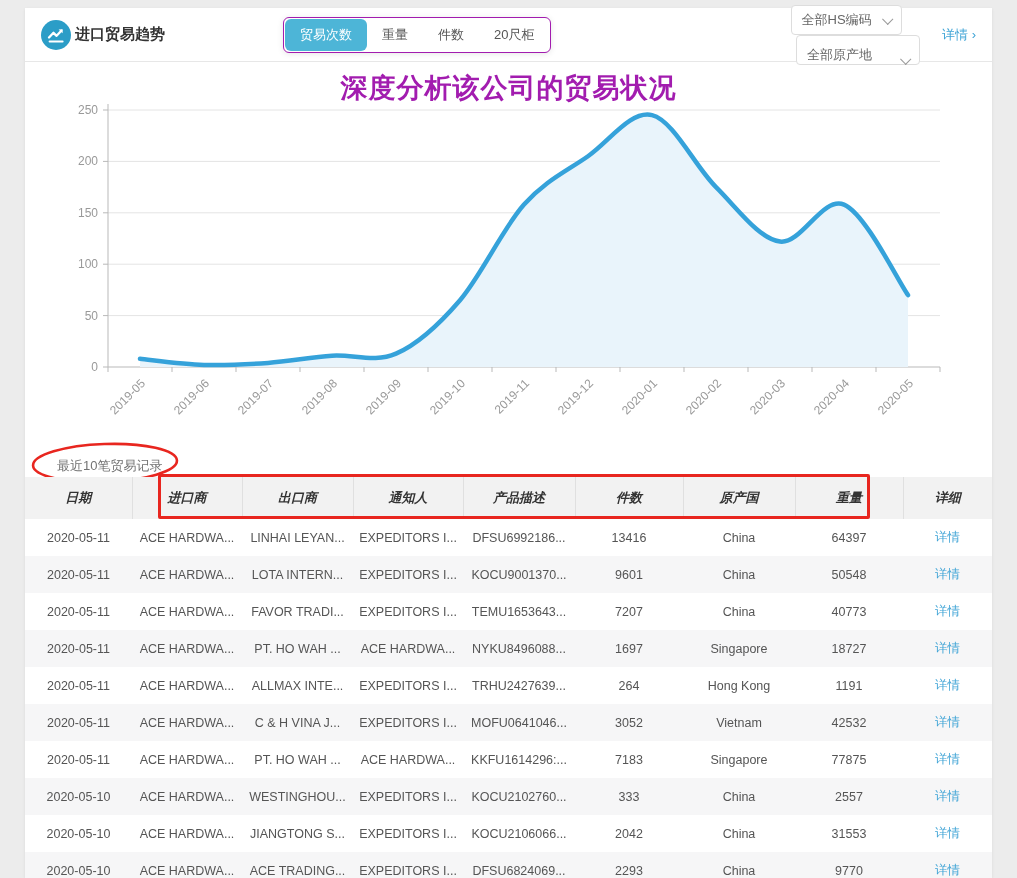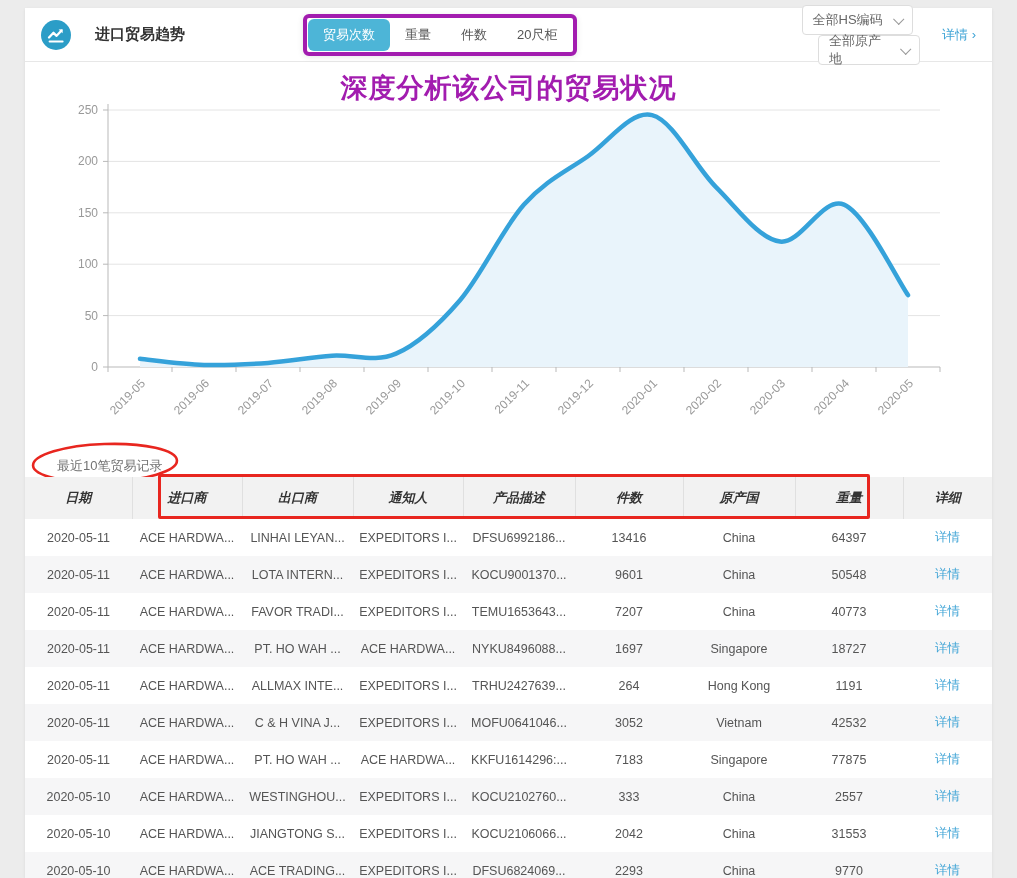--- a/index.html
+++ b/index.html
@@ -9,7 +9,7 @@
   
   .card-header { height:54px; display:flex; align-items:center; border-bottom:1px solid #e7e7e7; padding:0 16px; box-sizing:border-box; }
   .hdr-icon { flex:none; width:30px; height:30px; }
-  .hdr-title { font-size:15px; font-weight:bold; color:#333; margin-left:24px; white-space:nowrap; }
+  .hdr-title { font-size:15px; font-weight:bold; color:#333; margin-left:4px; white-space:nowrap; }
   .segmented { margin-left:118px; display:flex; align-items:center; background:#fff; border:4px solid #a21caf; border-radius:6px; box-shadow:0 1px 6px rgba(0,0,0,.10); padding:1px; height:32px; box-sizing:content-box; }
   .seg-tab { padding:0 15px; line-height:32px; height:32px; font-size:13px; color:#555; border-radius:6px; cursor:pointer; white-space:nowrap; }
   .seg-tab.active { background:#4db5d7; color:#fff; }

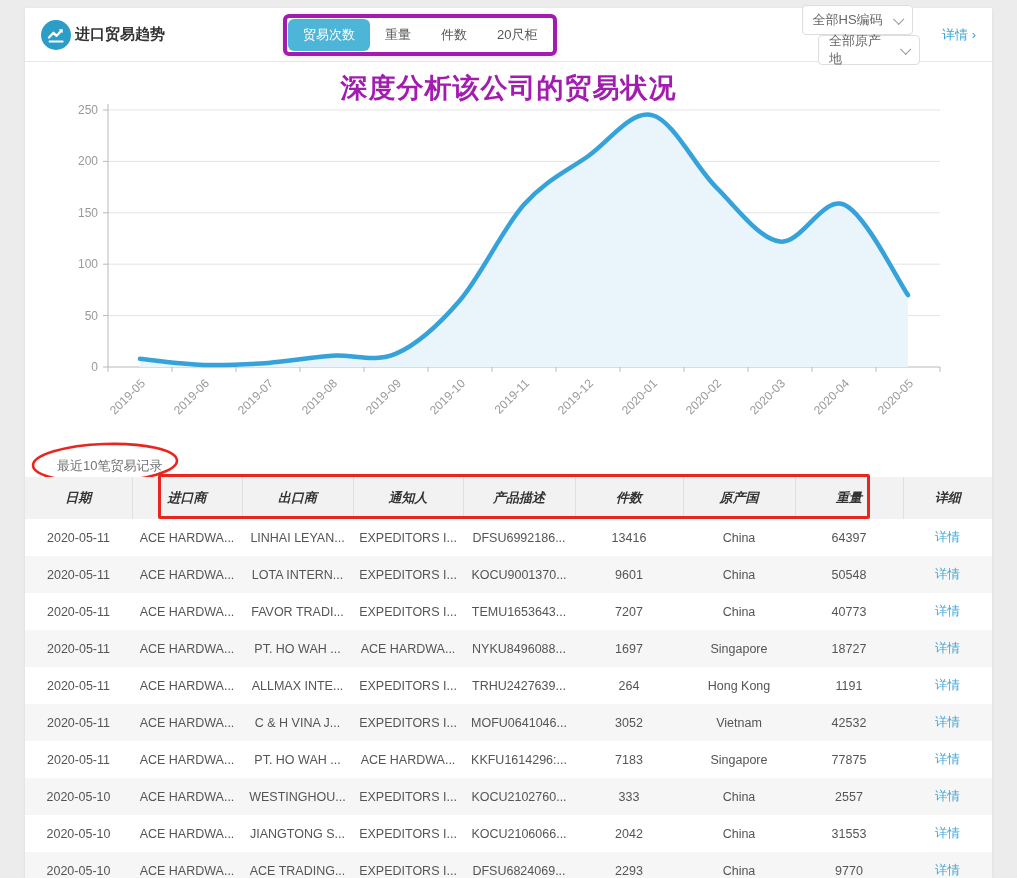--- a/index.html
+++ b/index.html
@@ -10,7 +10,7 @@
   .card-header { height:54px; display:flex; align-items:center; border-bottom:1px solid #e7e7e7; padding:0 16px; box-sizing:border-box; }
   .hdr-icon { flex:none; width:30px; height:30px; }
   .hdr-title { font-size:15px; font-weight:bold; color:#333; margin-left:4px; white-space:nowrap; }
-  .segmented { margin-left:118px; display:flex; align-items:center; background:#fff; border:4px solid #a21caf; border-radius:6px; box-shadow:0 1px 6px rgba(0,0,0,.10); padding:1px; height:32px; box-sizing:content-box; }
+  .segmented { margin-left:118px; display:flex; align-items:center; background:#fff; border:1px solid #a21caf; border-radius:6px; box-shadow:0 1px 6px rgba(0,0,0,.10); padding:1px; height:32px; box-sizing:content-box; }
   .seg-tab { padding:0 15px; line-height:32px; height:32px; font-size:13px; color:#555; border-radius:6px; cursor:pointer; white-space:nowrap; }
   .seg-tab.active { background:#4db5d7; color:#fff; }
   .header-right { margin-left:auto; display:flex; align-items:center; }

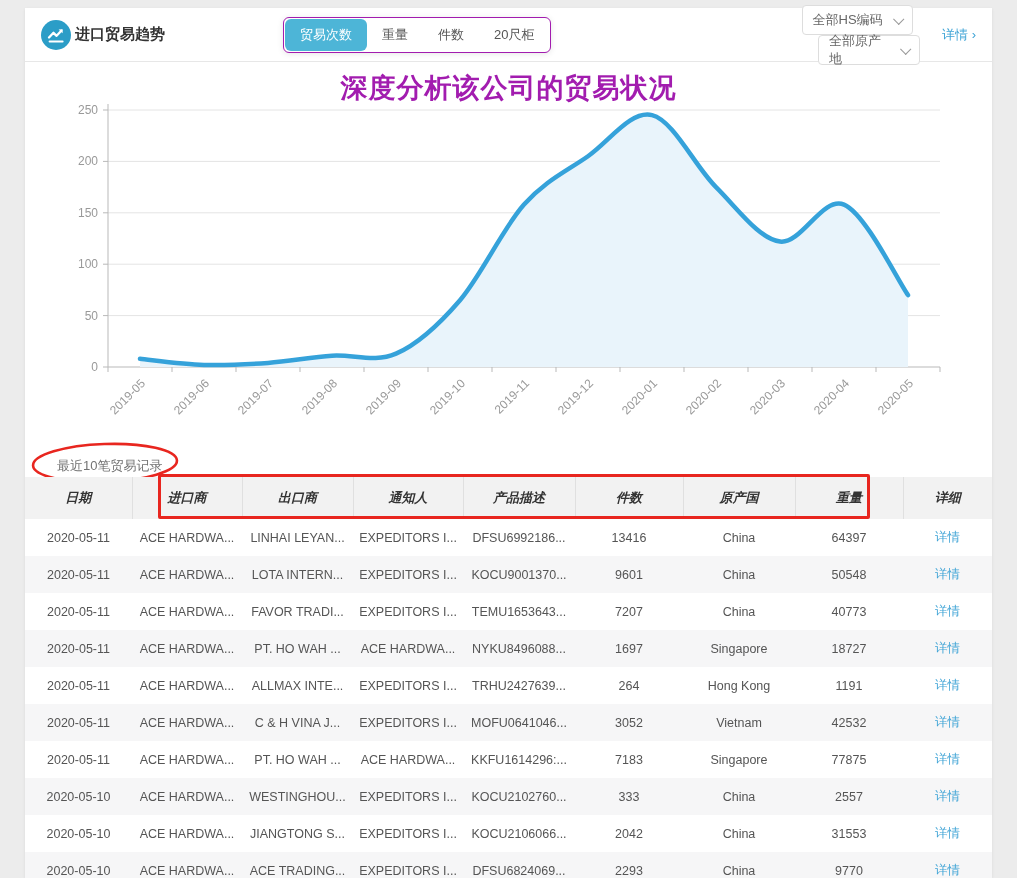--- a/index.html
+++ b/index.html
@@ -62,7 +62,7 @@
               <span>全部HS编码</span>
               <span class="chevron-down"></span>
             </div>
-            <div class="select-box" style="width: 102px;">
+            <div class="select-box" style="width: 124px; align-items: flex-end;">
               <span>全部原产地</span>
               <span class="chevron-down"></span>
             </div>

